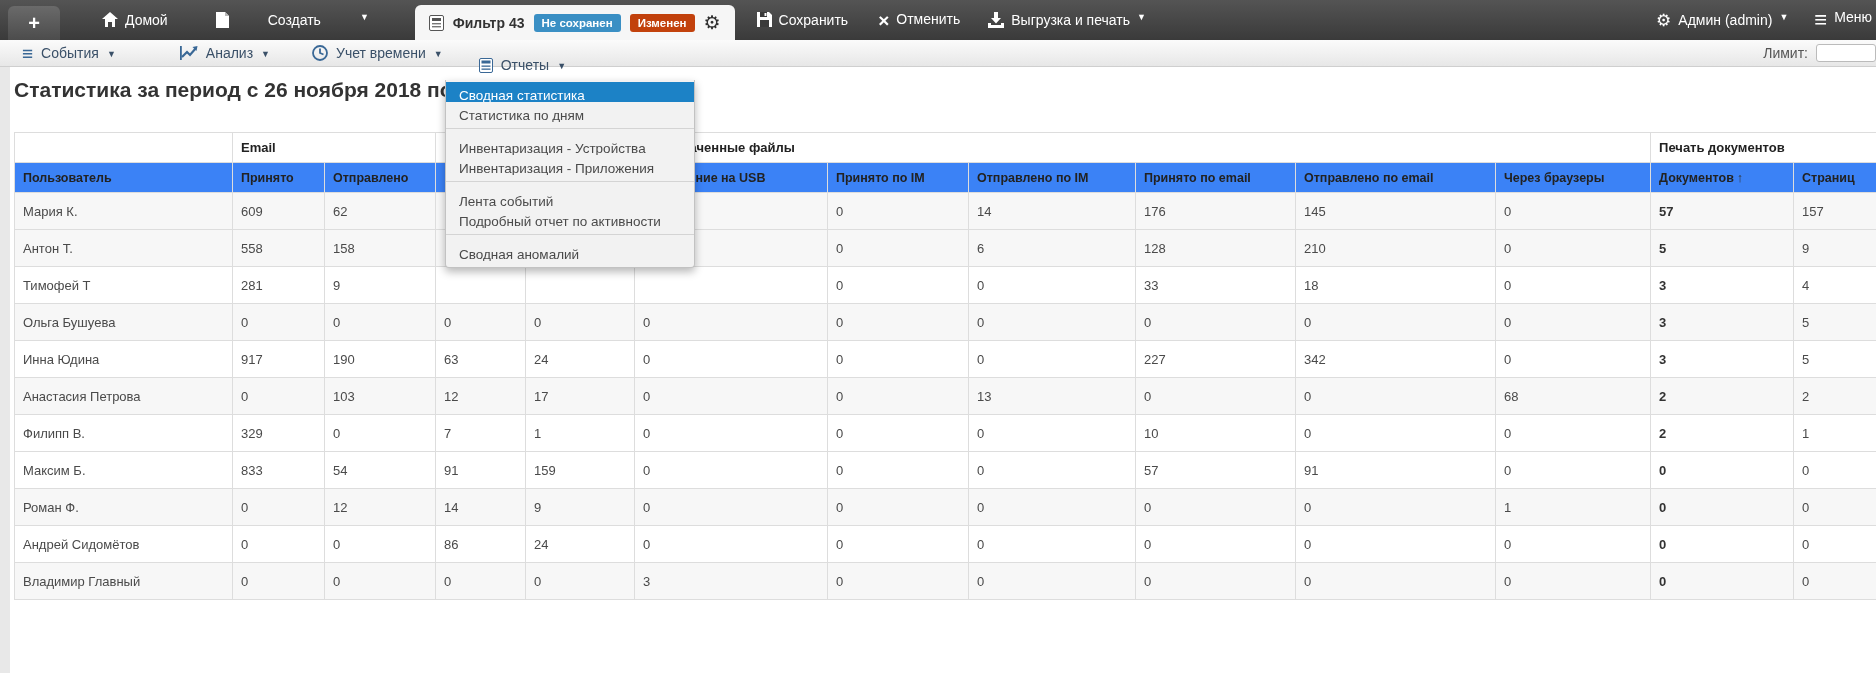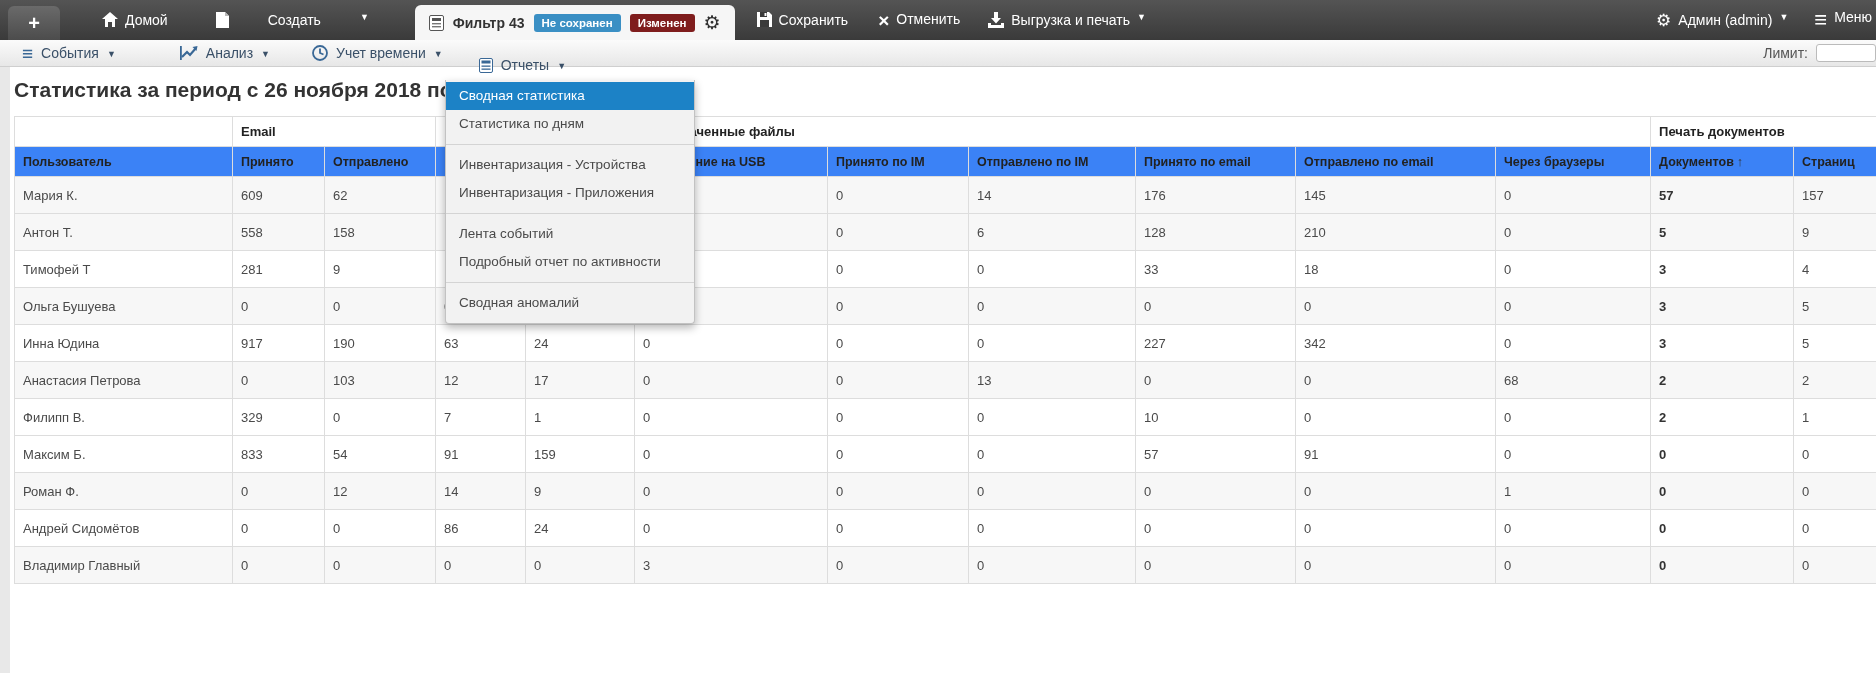--- a/index.html
+++ b/index.html
@@ -20,7 +20,7 @@
     border-radius:6px 6px 0 0; display:flex; align-items:center; gap:9px; padding:0 14px;
     color:#333; font-weight:bold; }
   .badge { font-size:11.5px; font-weight:bold; color:#fff; padding:3px 8px; border-radius:3px; white-space:nowrap; }
-  .badge.blue { background:#3a8fc4; } .badge.red { background:#7f1d1d; }
+  .badge.blue { background:#3a8fc4; } .badge.red { background:#c2410c; }
   .gear { font-size:19px; color:#2f2f2f; font-weight:normal; }
   .tb-save { margin-left:22px; } .tb-cancel { margin-left:30px; } .tb-export { margin-left:28px; }
   .tb-right { margin-left:auto; display:flex; align-items:center; gap:26px; padding-right:4px; }

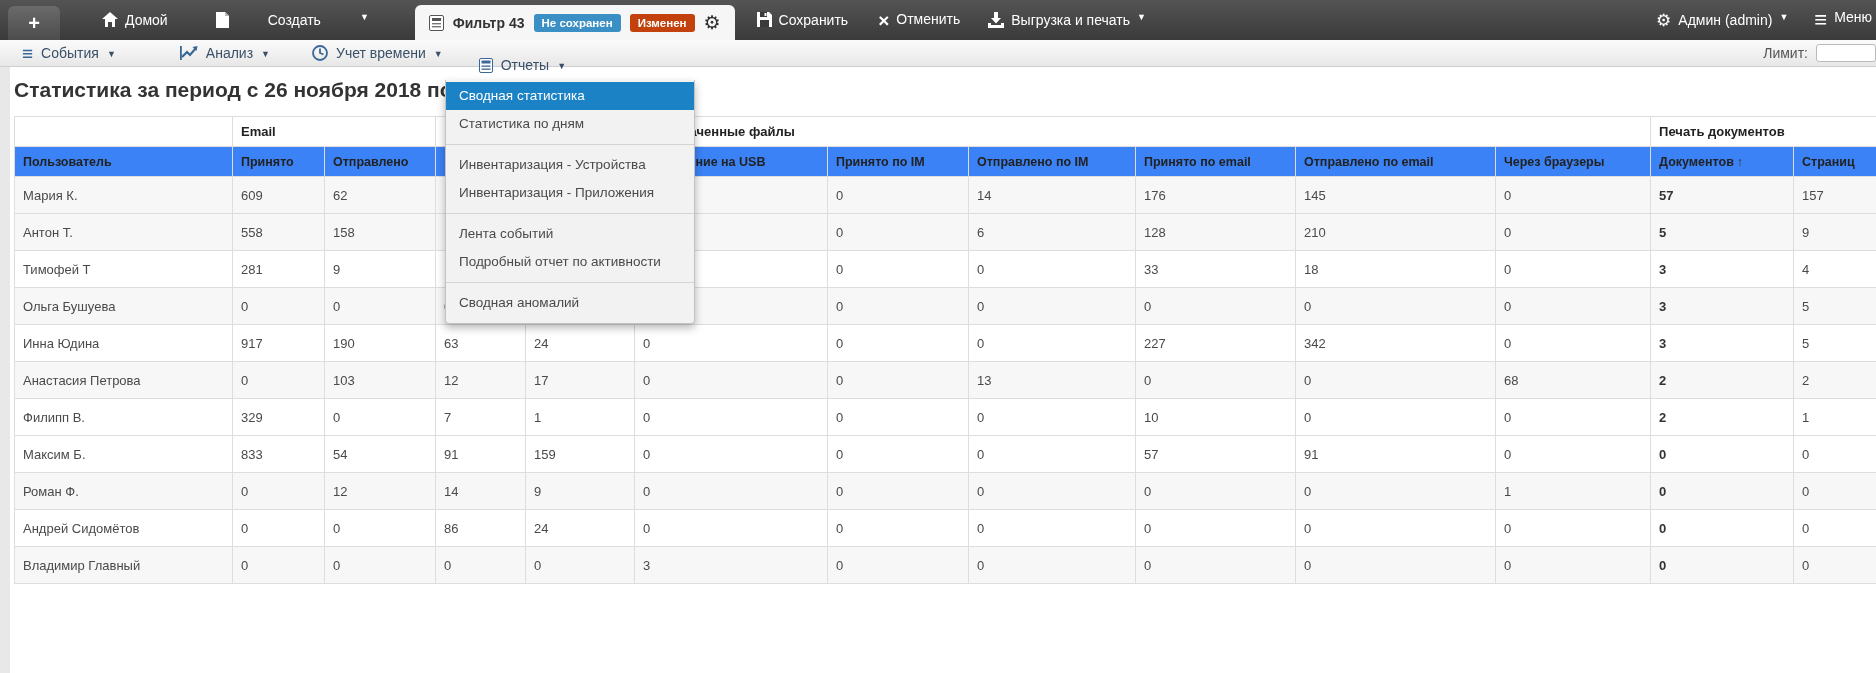--- a/index.html
+++ b/index.html
@@ -61,7 +61,7 @@
   .dropdown { position:absolute; left:445px; top:80px; width:250px; background:#f2f2f2;
     border:1px solid #c2c2c2; border-top:none; border-radius:0 0 4px 4px;
     box-shadow:0 4px 9px rgba(0,0,0,.28); z-index:30; padding:2px 0 6px 0; }
-  .dd-item { height:28px; line-height:28px; padding:0 13px; font-size:13.5px; color:#4a4a4a;
+  .dd-item { height:20px; line-height:28px; padding:0 13px; font-size:13.5px; color:#4a4a4a;
     cursor:pointer; white-space:nowrap; overflow:hidden; }
   .dd-item.active { background:#1c82c6; color:#fff; }
   .dd-divider { border-top:1px solid #d4d4d4; margin:6px 0; }

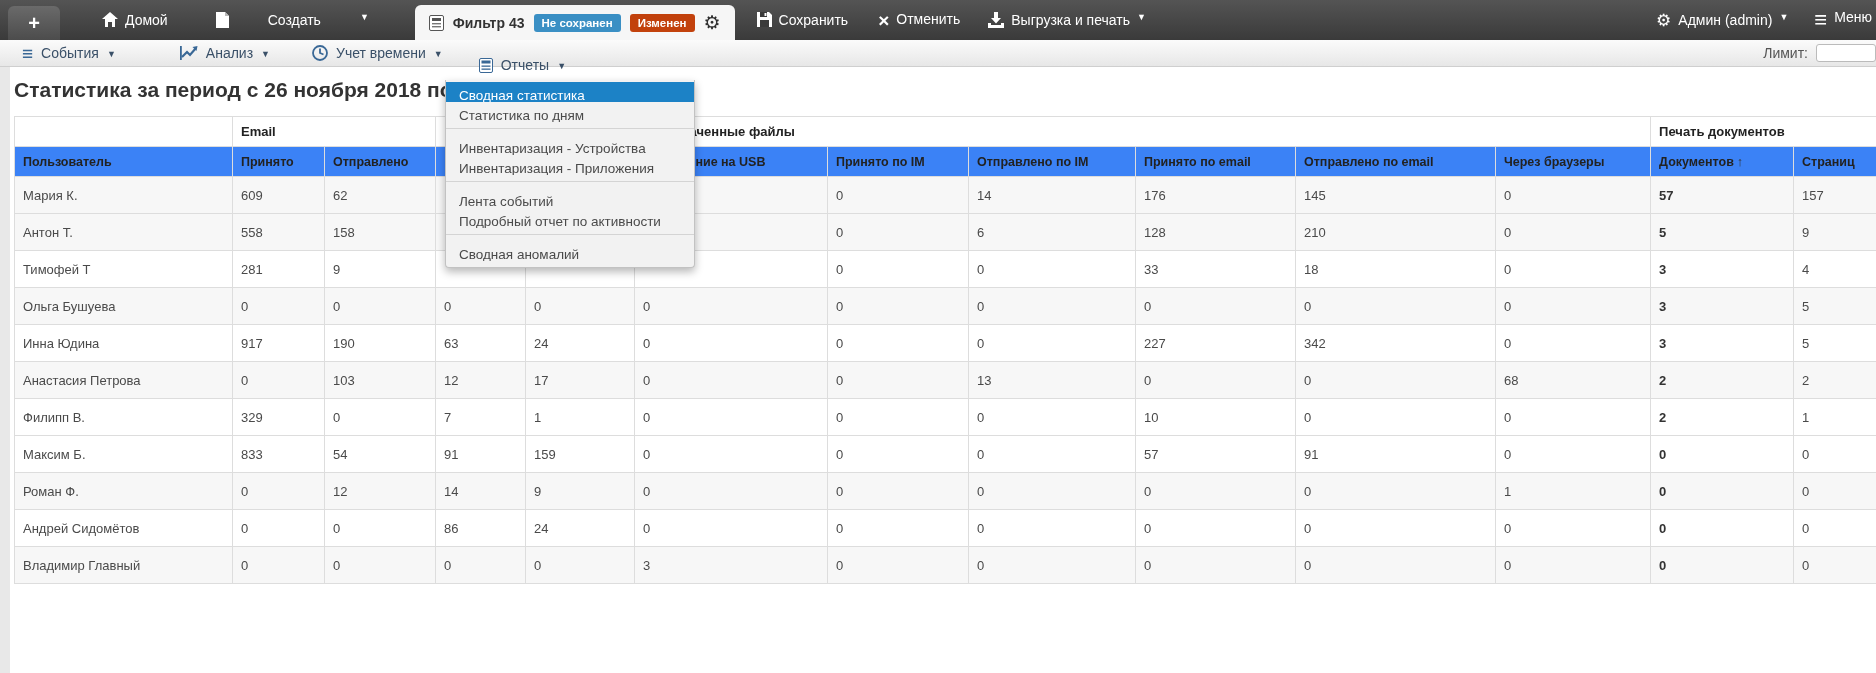--- a/index.html
+++ b/index.html
@@ -47,7 +47,7 @@
   .page-title { position:absolute; left:14px; top:78px; font-size:21px; font-weight:bold; color:#333; z-index:5; }
 
   
-  table.stats { position:absolute; left:14px; top:116px; width:1862px; border-collapse:collapse;
+  table.stats { position:absolute; left:14px; top:132px; width:1862px; border-collapse:collapse;
     table-layout:fixed; font-size:13px; color:#4a4a4a; z-index:4; background:#fff; }
   table.stats th, table.stats td { border:1px solid #ddd; text-align:left; overflow:hidden; white-space:nowrap; }
   tr.grow th { height:30px; padding:4px 8px; font-size:13px; color:#222; font-weight:bold; background:#fff; }

